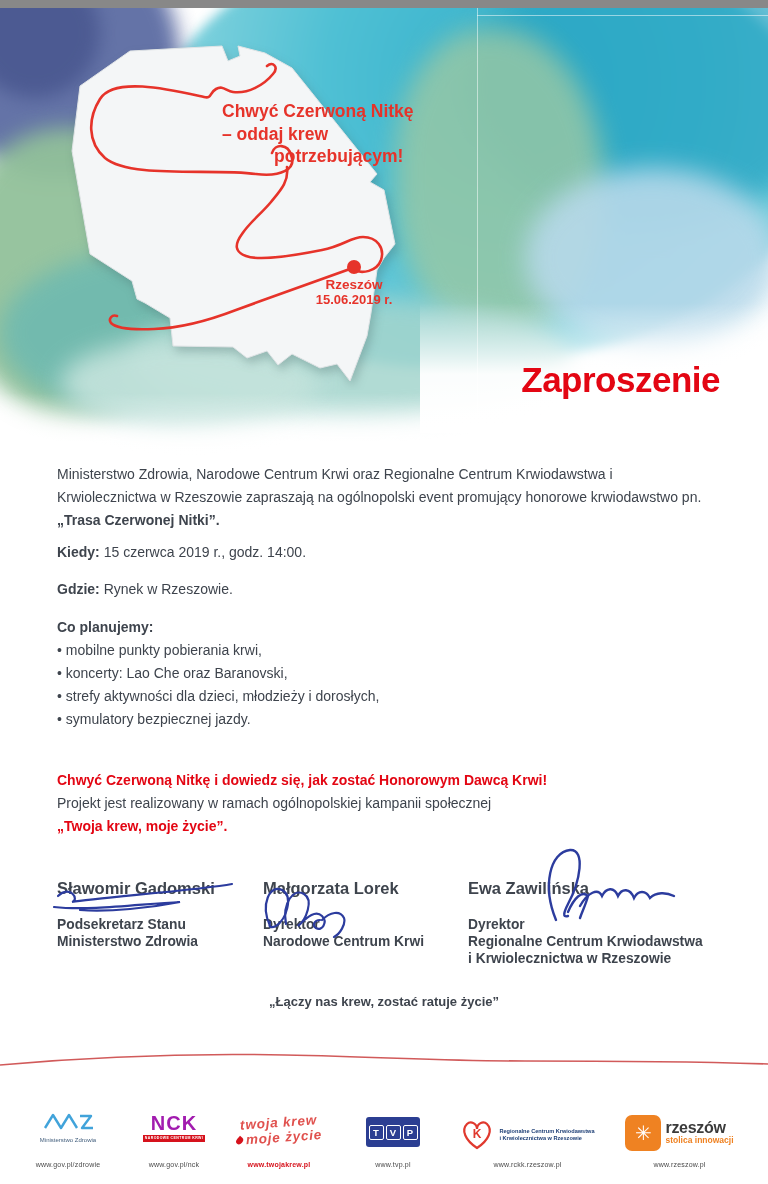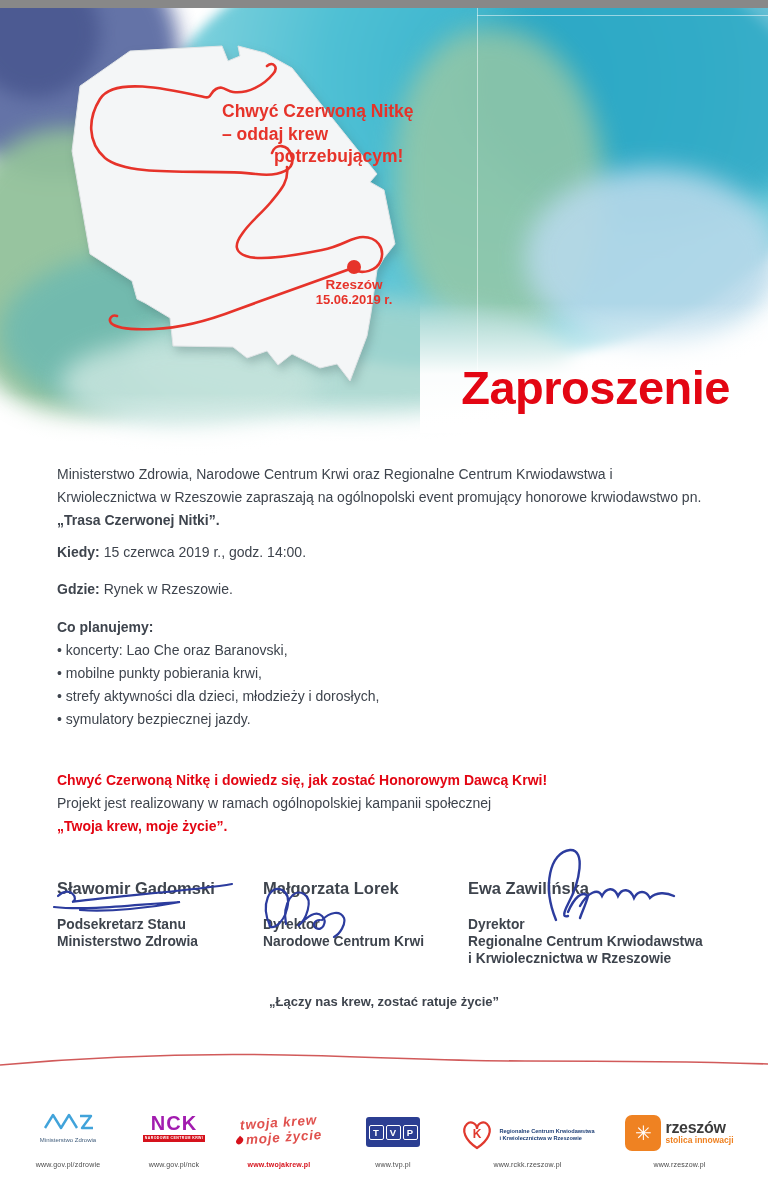--- a/index.html
+++ b/index.html
@@ -36,8 +36,8 @@
   .map-loc .city{font-size:13.5px;}
   .map-loc .date{font-size:13px;}
   
-  .title{position:absolute;right:38px;top:352px;margin:0;z-index:5;color:#e30613;
-         font-size:47px;font-weight:bold;letter-spacing:-.5px;}
+  .title{position:absolute;right:48px;top:352px;margin:0;z-index:5;color:#e30613;
+         font-size:35px;font-weight:bold;letter-spacing:-.5px;}
   
   .tb{position:absolute;left:57px;font-size:14px;line-height:23px;}
   .intro{top:441px;width:655px;}

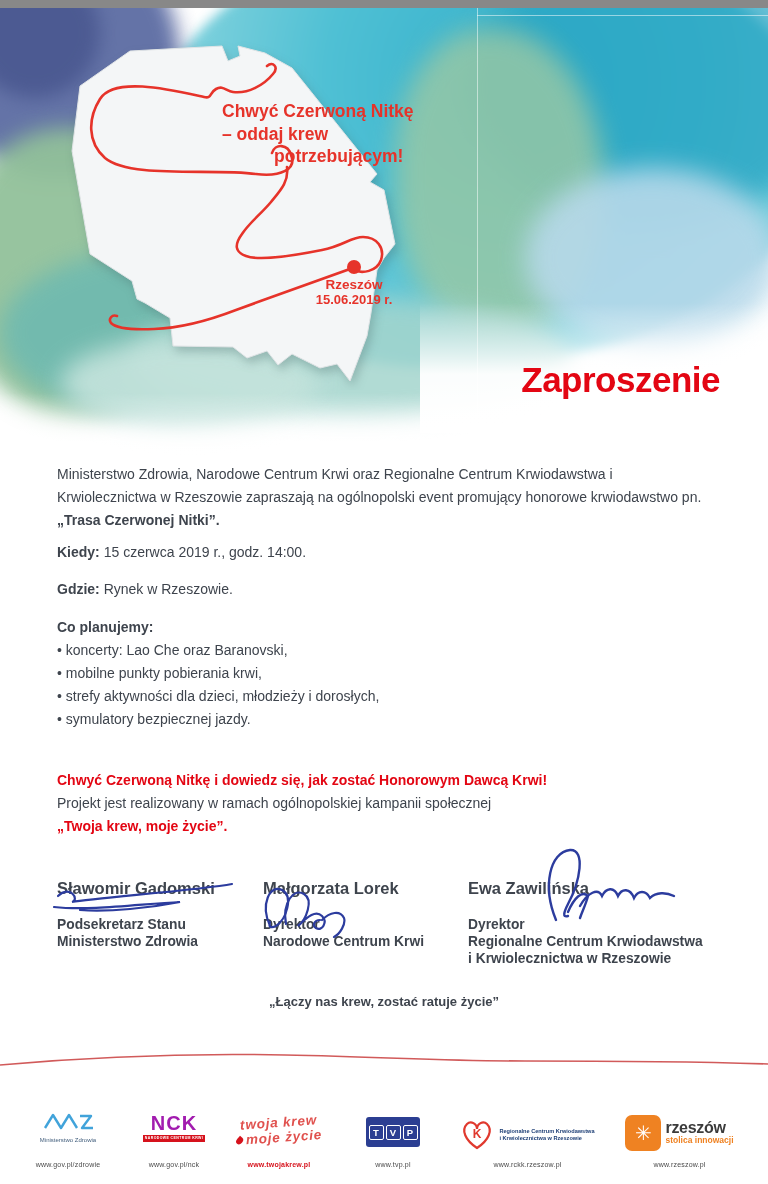--- a/index.html
+++ b/index.html
@@ -141,8 +141,8 @@
   <p class="tb plans-h">Co planujemy:</p>
 
   <div class="tb bullets">
+    <div>• mobilne punkty pobierania krwi,</div>
     <div>• koncerty: Lao Che oraz Baranovski,</div>
-    <div>• mobilne punkty pobierania krwi,</div>
     <div>• strefy aktywności dla dzieci, młodzieży i dorosłych,</div>
     <div>• symulatory bezpiecznej jazdy.</div>
   </div>

